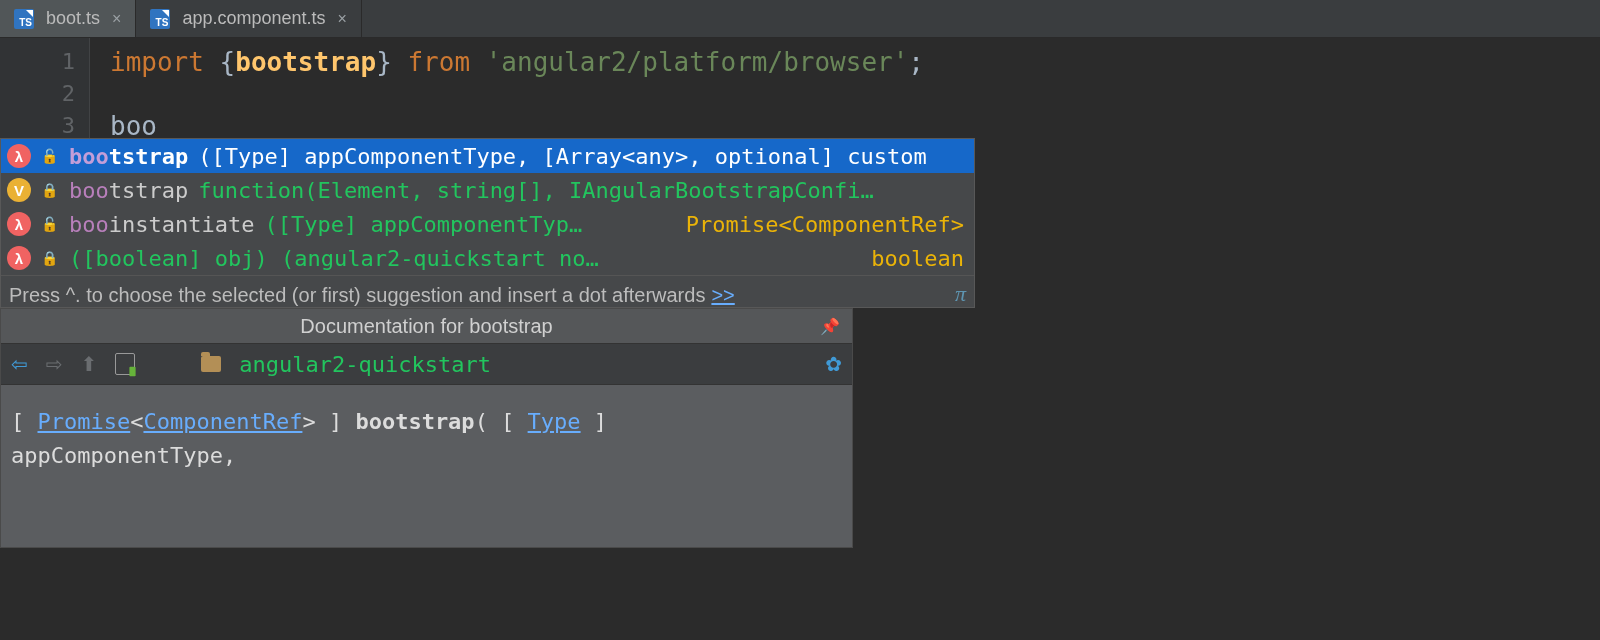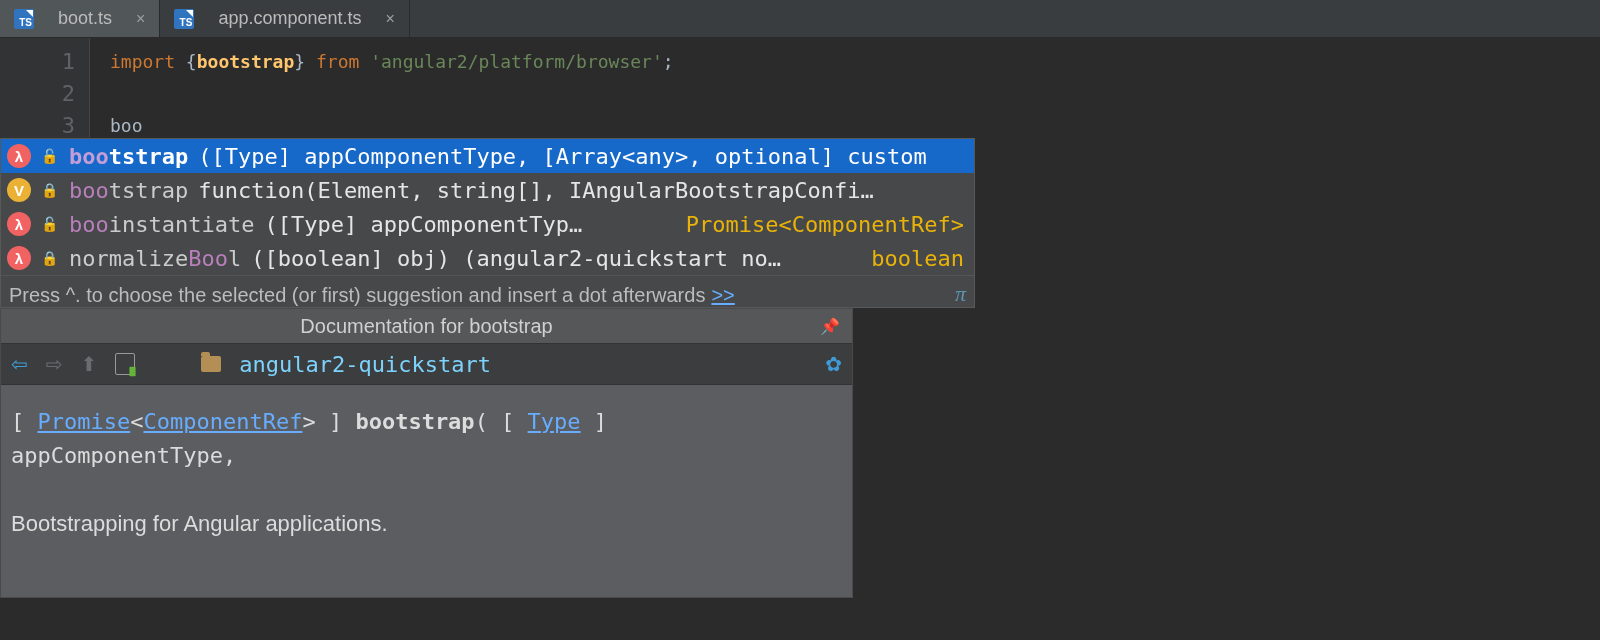--- a/index.html
+++ b/index.html
@@ -25,7 +25,7 @@
   *{box-sizing:border-box}
   body{margin:0;background:var(--bg);font-family:Menlo,Consolas,monospace;width:1600px;height:640px;overflow:hidden;color:var(--text)}
   .tabs{display:flex;background:#3a3d3f;border-bottom:1px solid #2a2a2a;height:38px;align-items:stretch}
-  .tab{display:flex;align-items:center;gap:24px;padding:0 14px;border-right:1px solid #2a2a2a;cursor:pointer;font-family:'Segoe UI',Arial,sans-serif;font-size:18px;color:#bbb}
+  .tab{display:flex;align-items:center;gap:12px;padding:0 14px;border-right:1px solid #2a2a2a;cursor:pointer;font-family:'Segoe UI',Arial,sans-serif;font-size:18px;color:#bbb}
   .tab.active{background:#515658}
   .ts-icon{width:20px;height:20px;background:#3074c0;border-radius:2px;position:relative;display:inline-flex;align-items:flex-end;justify-content:flex-end}
   .ts-icon::before{content:"";position:absolute;top:1px;right:1px;width:0;height:0;border-top:7px solid #fff;border-left:7px solid transparent}

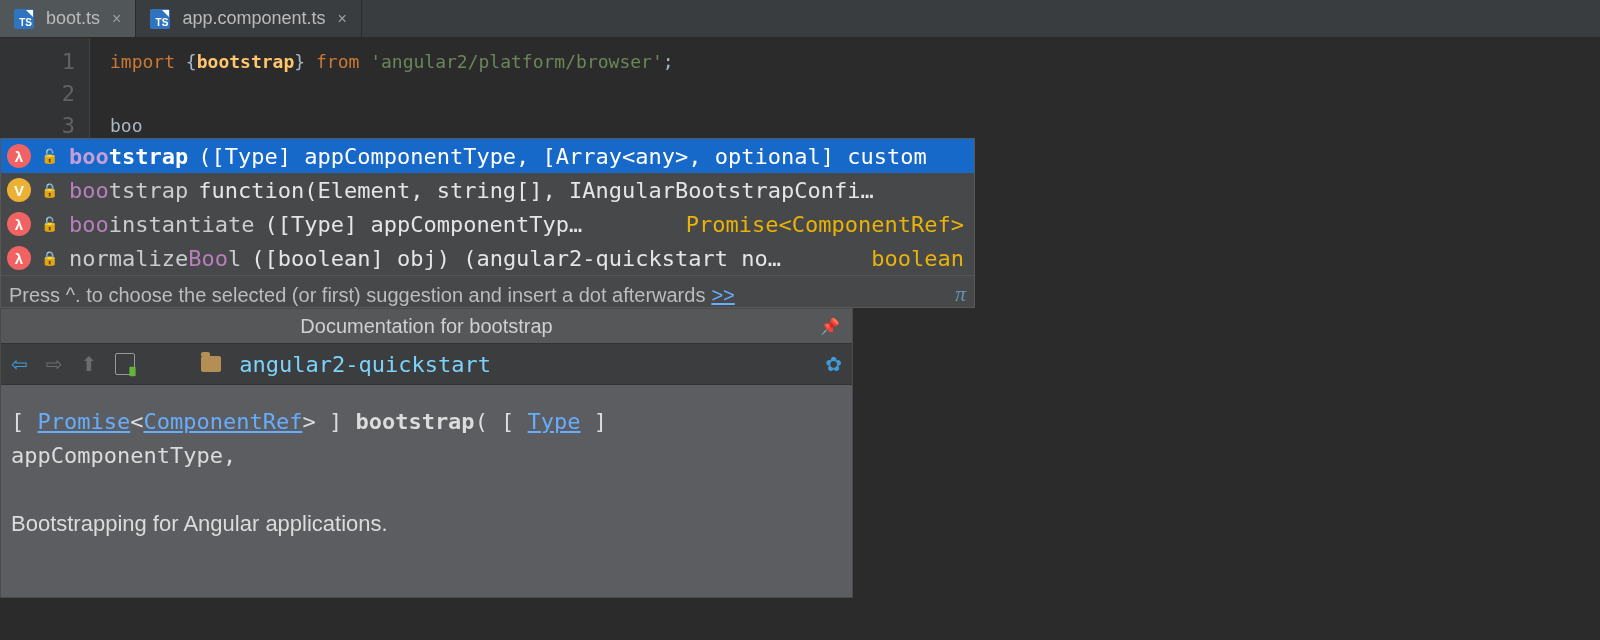--- a/index.html
+++ b/index.html
@@ -33,7 +33,7 @@
   .close{color:#9aa0a4;font-size:16px}
   .editor{display:flex;background:var(--editor-bg);height:100px;position:relative}
   .gutter{width:90px;background:#313335;color:#606366;text-align:right;padding:8px 14px 0 0;font-size:22px;line-height:32px;border-right:1px solid #414345}
-  .code{padding:8px 0 0 20px;font-size:18px;line-height:32px;white-space:pre}
+  .code{padding:8px 0 0 20px;font-size:26px;line-height:32px;white-space:pre}
   .kw{color:var(--kw)}
   .fn{color:var(--fn);font-weight:bold}
   .str{color:var(--str)}

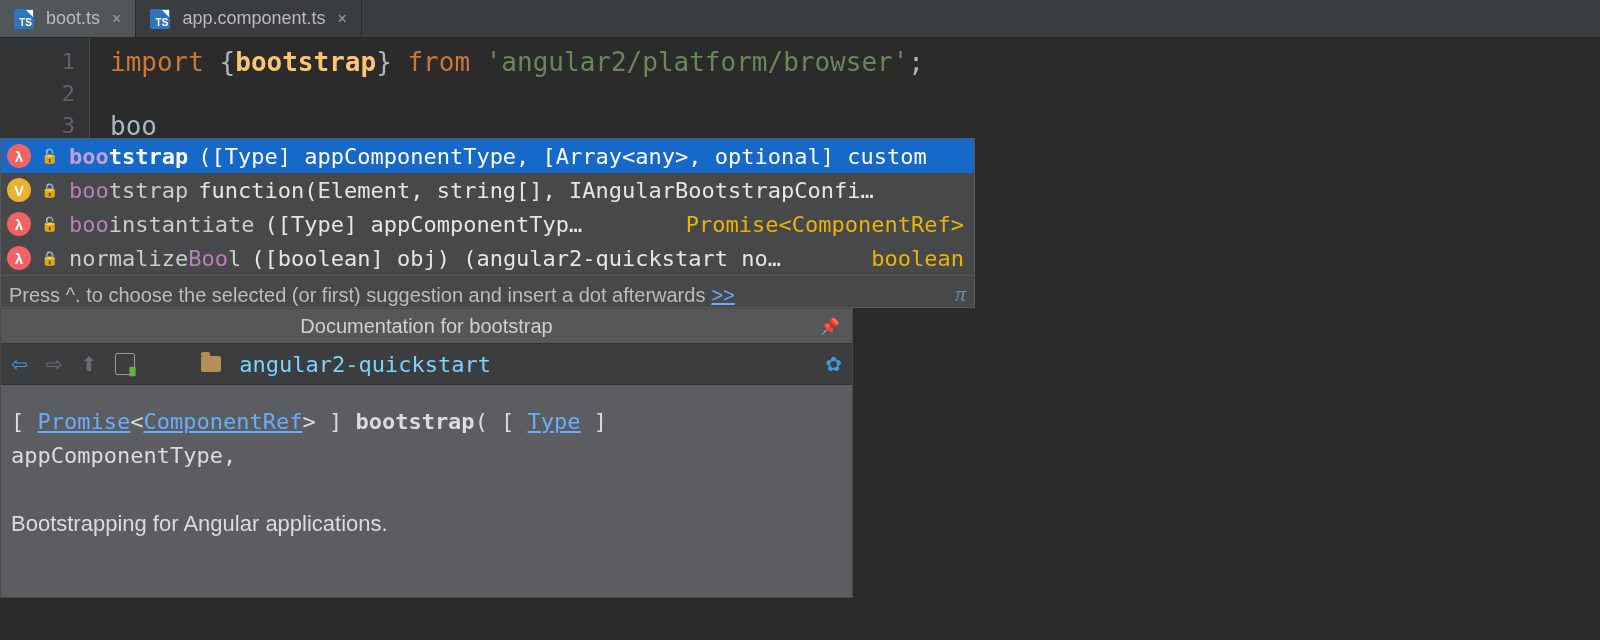--- a/index.html
+++ b/index.html
@@ -48,7 +48,7 @@
   .k-var{background:#eab134}
   .lock{width:18px;flex-shrink:0;color:#4caf50;font-size:14px}
   .t1{color:#ccc;flex:0 0 auto}
-  .t2{color:#e5e5e5;flex:1;overflow:hidden;white-space:nowrap;text-overflow:ellipsis}
+  .t2{color:#22c55e;flex:1;overflow:hidden;white-space:nowrap;text-overflow:ellipsis}
   .t3{color:#eab308;margin-left:auto;white-space:nowrap}
   .match{color:var(--match)}
   .hint{height:32px;display:flex;align-items:flex-end;padding:0 8px;font-family:'Segoe UI',Arial,sans-serif;font-size:20px;background:#46484a;color:#bcbcbc;border-top:1px solid #555}

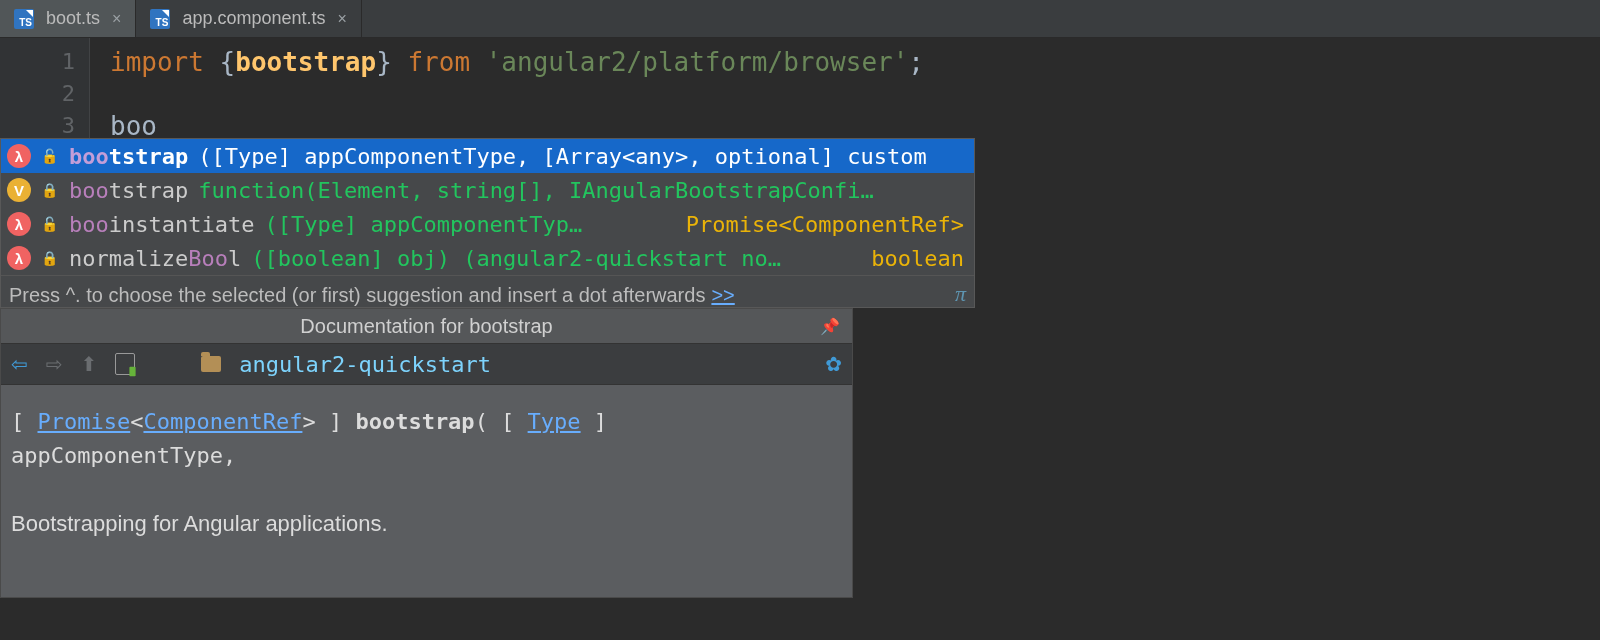--- a/index.html
+++ b/index.html
@@ -120,7 +120,6 @@
   <div class="c-row">
     <span class="kind k-lambda">λ</span>
     <span class="lock" style="color:#d7b85c">🔒</span>
-    <span class="t1"><span>normalize</span><span class="match">Boo</span><span>l</span></span>
     <span class="t2">([boolean] obj) (angular2-quickstart no…</span>
     <span class="t3">boolean</span>
   </div>

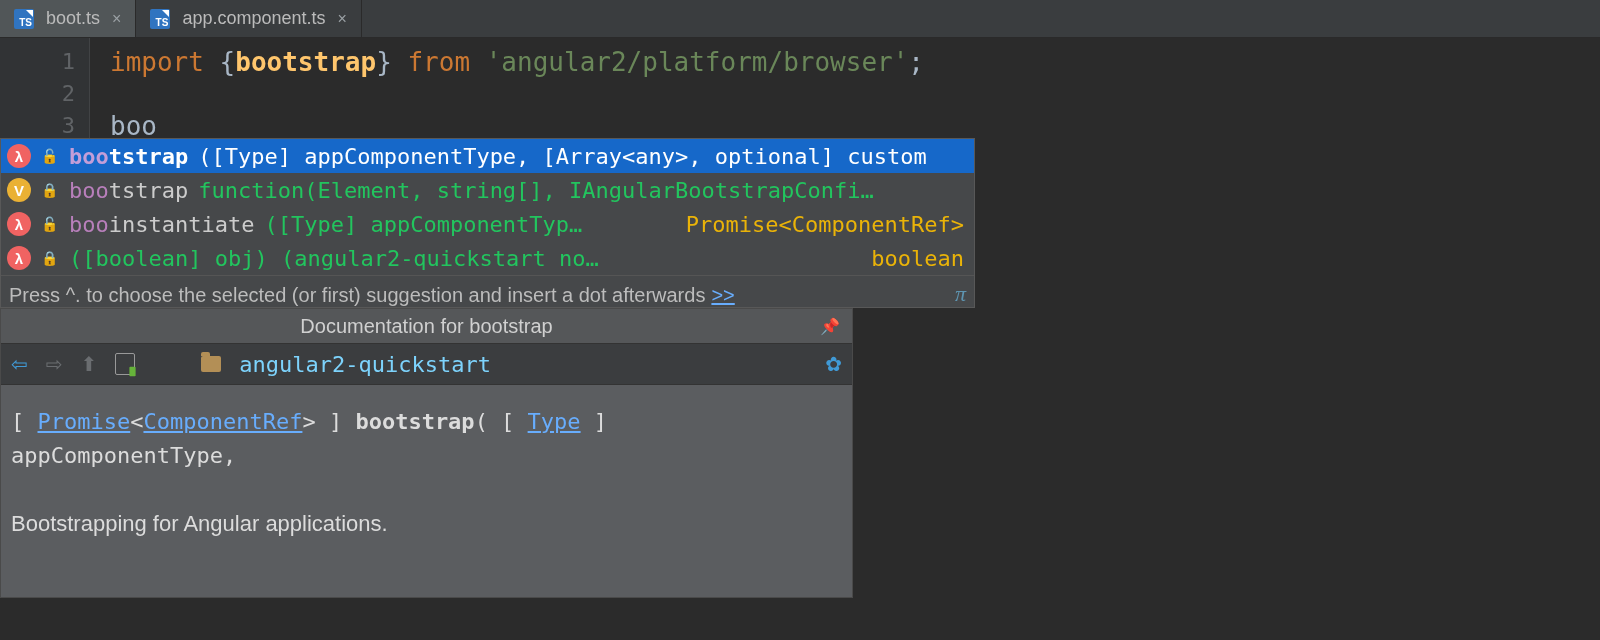--- a/index.html
+++ b/index.html
@@ -60,7 +60,7 @@
   .doc-tool{background:#3b3d3f;height:42px;display:flex;align-items:center;padding:0 10px;gap:18px;border-top:1px solid #333;border-bottom:1px solid #333}
   .doc-tool .arrow{font-size:20px;color:#409ad6;cursor:pointer}
   .doc-tool .dis{color:#6a6d70}
-  .doc-tool .pkg{font-family:Menlo,Consolas,monospace;font-size:22px;color:#7dd3fc}
+  .doc-tool .pkg{font-family:Menlo,Consolas,monospace;font-size:22px;color:#22c55e}
   .doc-tool .gear{margin-left:auto;color:#409ad6;font-size:20px}
   .doc-body{padding:20px 10px 34px 10px;line-height:34px}
   .doc-body a{color:var(--link);text-decoration:underline}

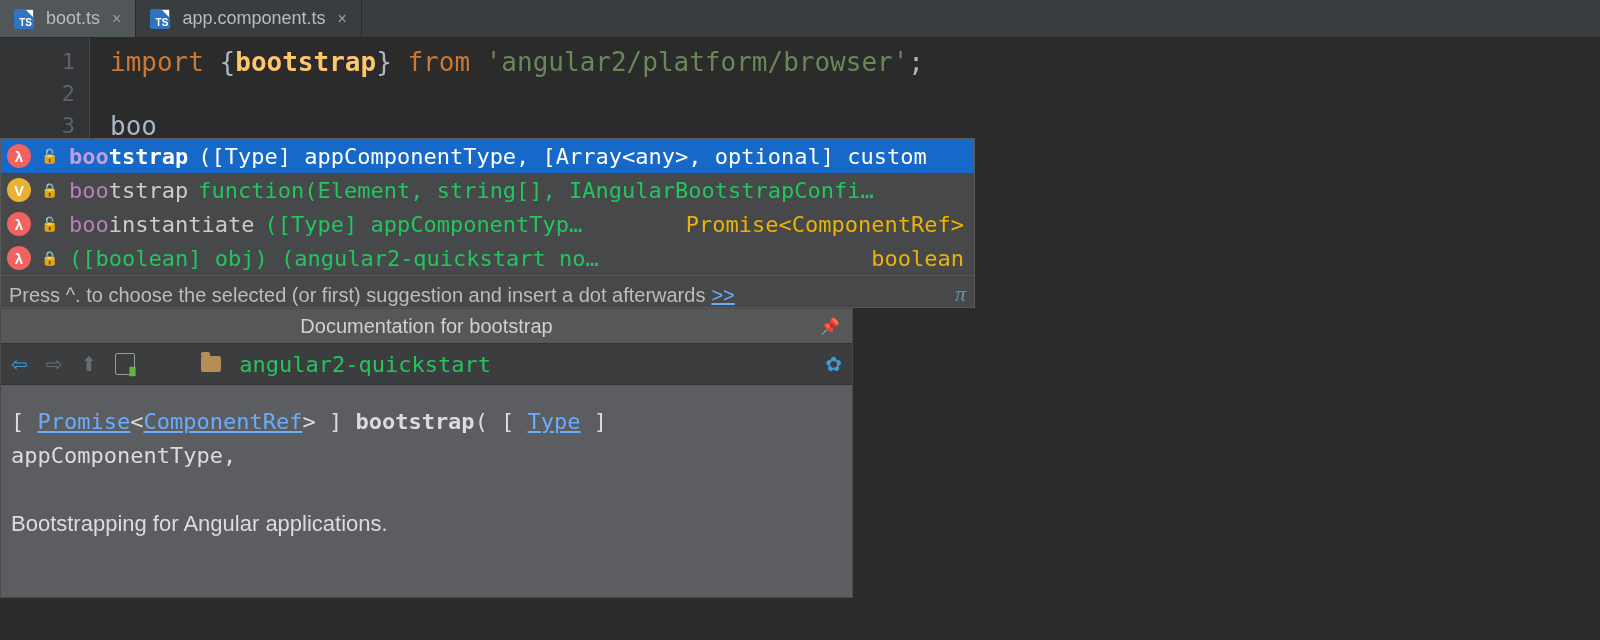--- a/index.html
+++ b/index.html
@@ -62,7 +62,7 @@
   .doc-tool .dis{color:#6a6d70}
   .doc-tool .pkg{font-family:Menlo,Consolas,monospace;font-size:22px;color:#22c55e}
   .doc-tool .gear{margin-left:auto;color:#409ad6;font-size:20px}
-  .doc-body{padding:20px 10px 34px 10px;line-height:34px}
+  .doc-body{padding:20px 10px 18px 10px;line-height:34px}
   .doc-body a{color:var(--link);text-decoration:underline}
   .sig{font-family:Menlo,Consolas,monospace}
   .edit-ico{display:inline-block;width:20px;height:22px;border:1px solid #999;border-radius:2px;position:relative}

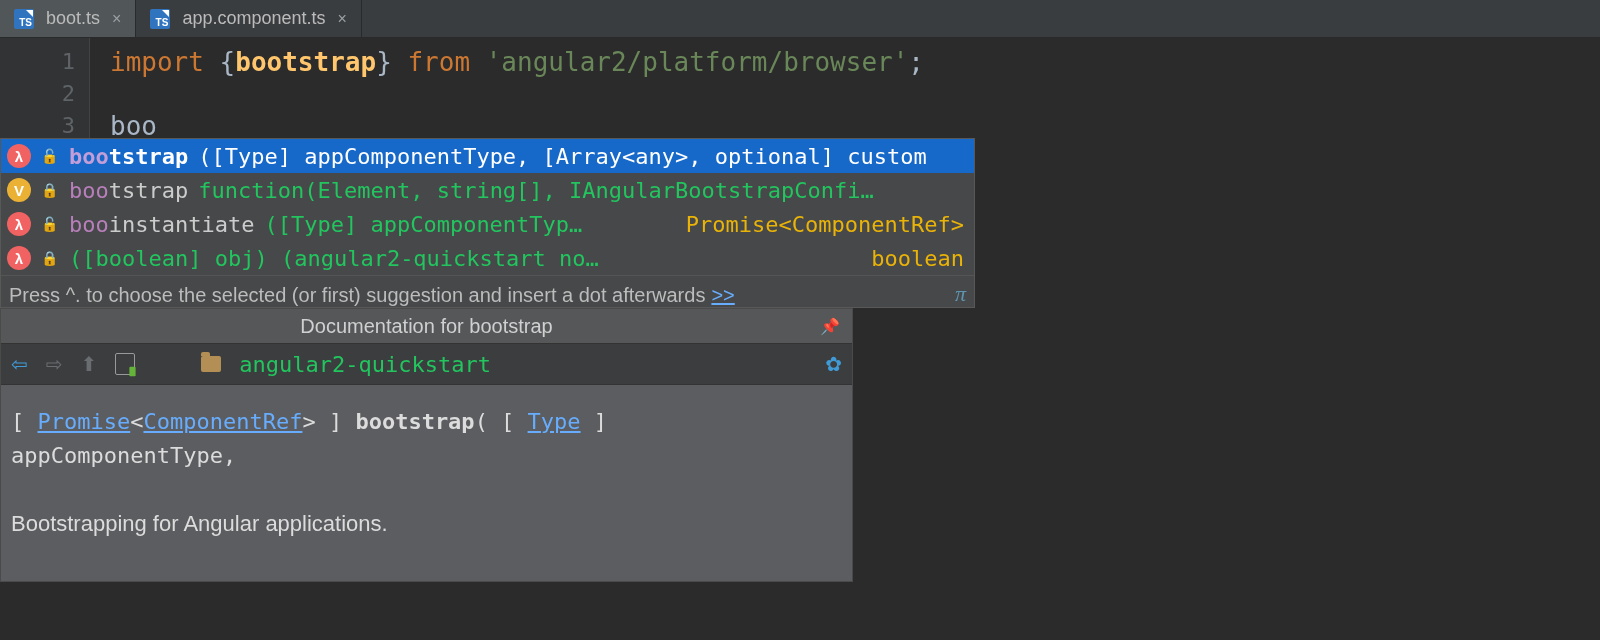--- a/index.html
+++ b/index.html
@@ -150,7 +150,6 @@
       <span>[ </span><a href="#">Promise</a><span>&lt;</span><a href="#">ComponentRef</a><span>&gt; ] </span><b>bootstrap</b><span>( [ </span><a href="#">Type</a><span> ] appComponentType,</span>
     </div>
     <div style="height:34px"></div>
-    <div>Bootstrapping for Angular applications.</div>
     <div style="height:22px"></div>
   </div>
 </div>

